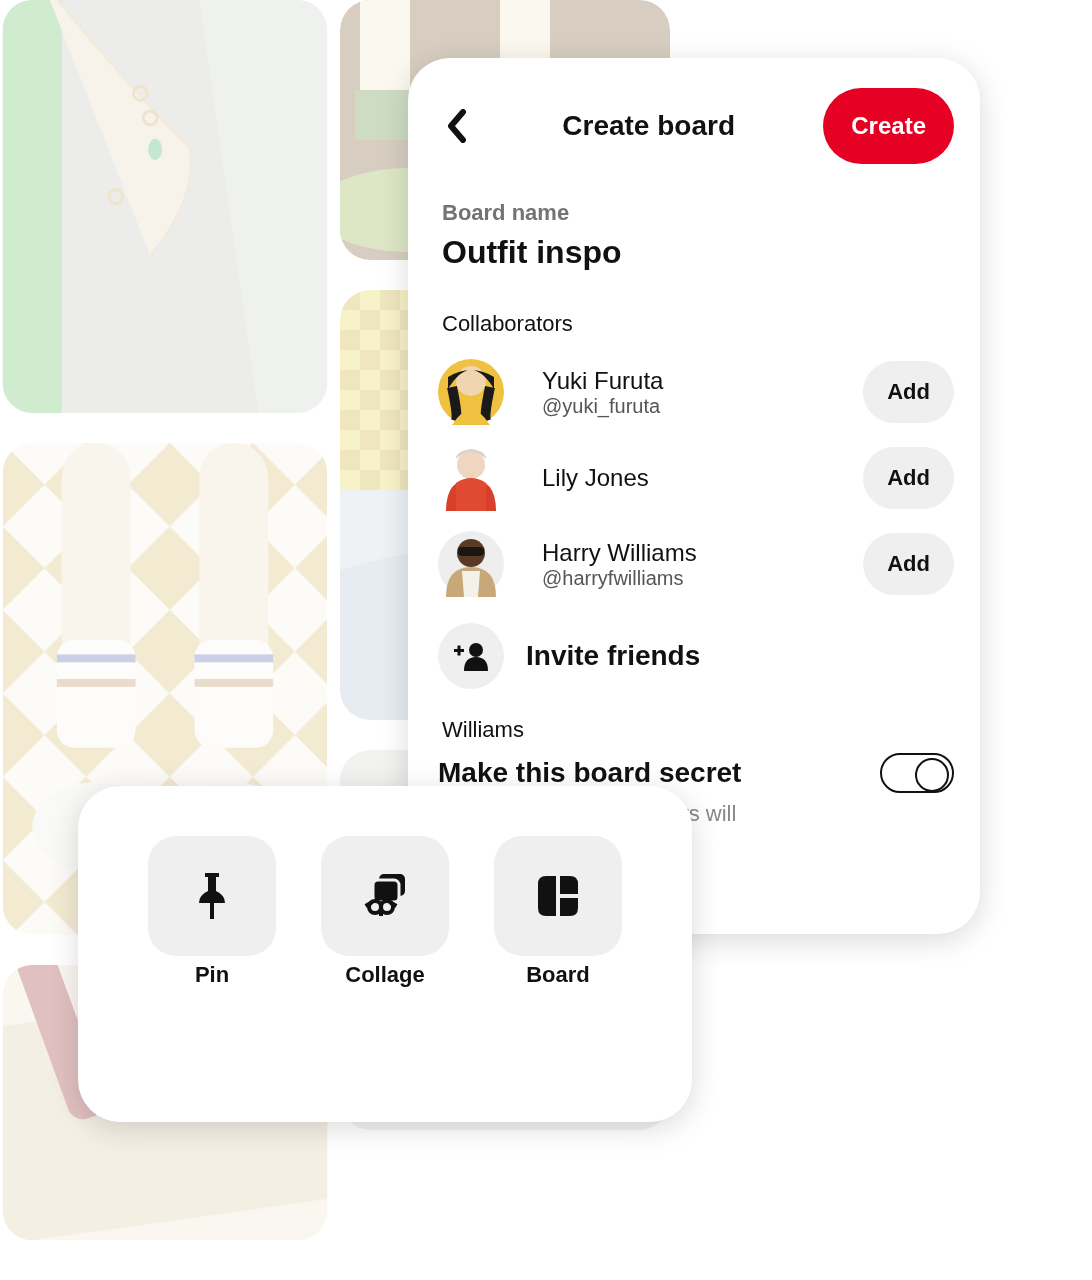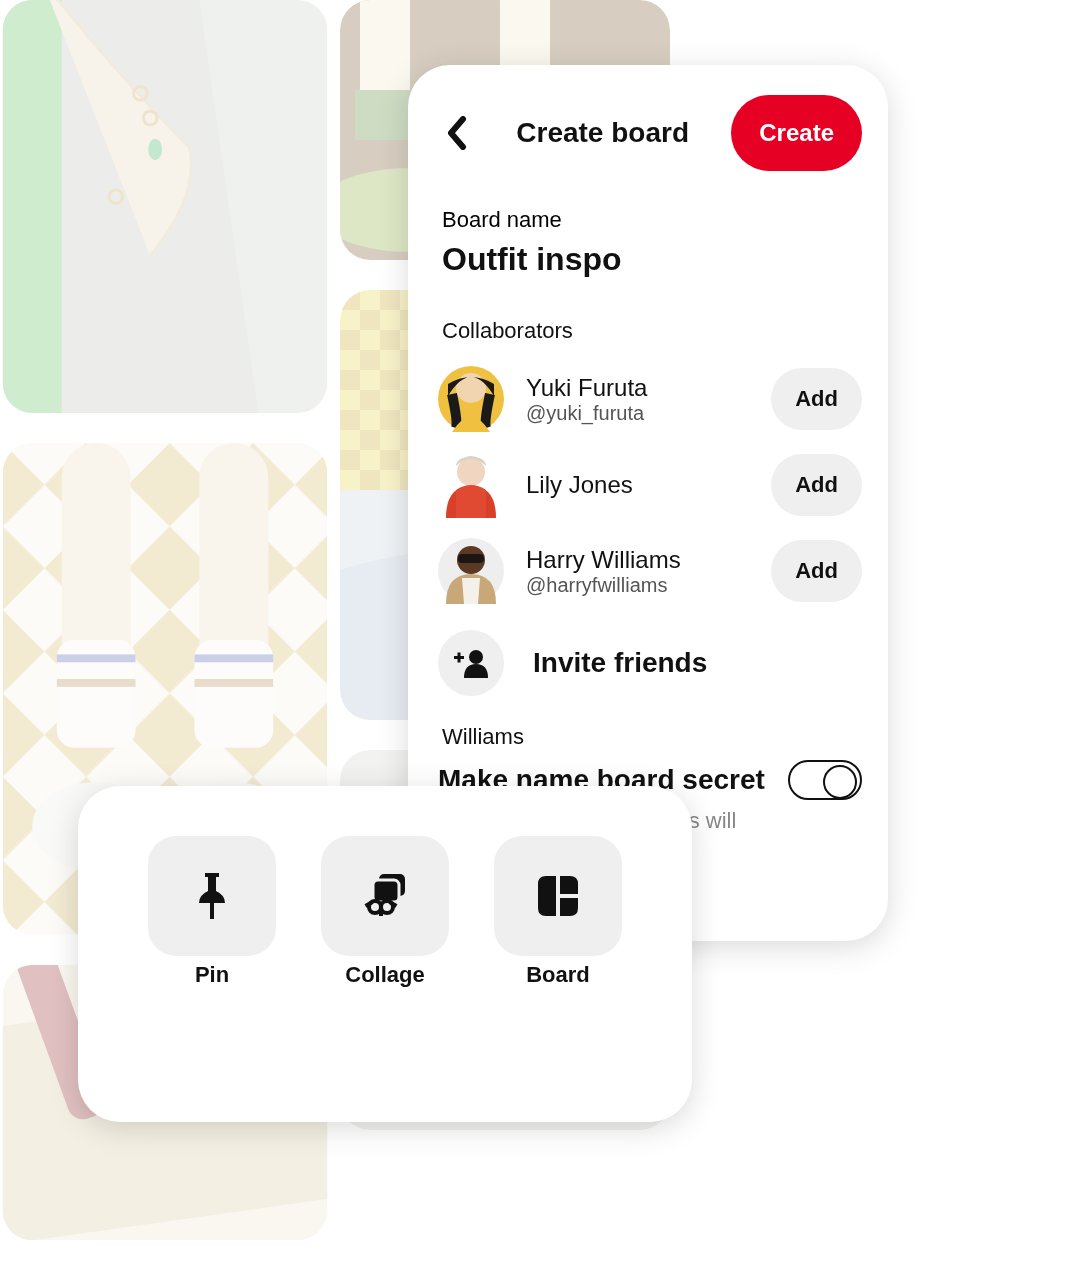--- a/index.html
+++ b/index.html
@@ -39,8 +39,8 @@
   .panel {
     position: absolute;
     left: 408px;
-    top: 65px;
-    width: 480px;
+    top: 58px;
+    width: 572px;
     height: 876px;
     background: #fff;
     border-radius: 42px;

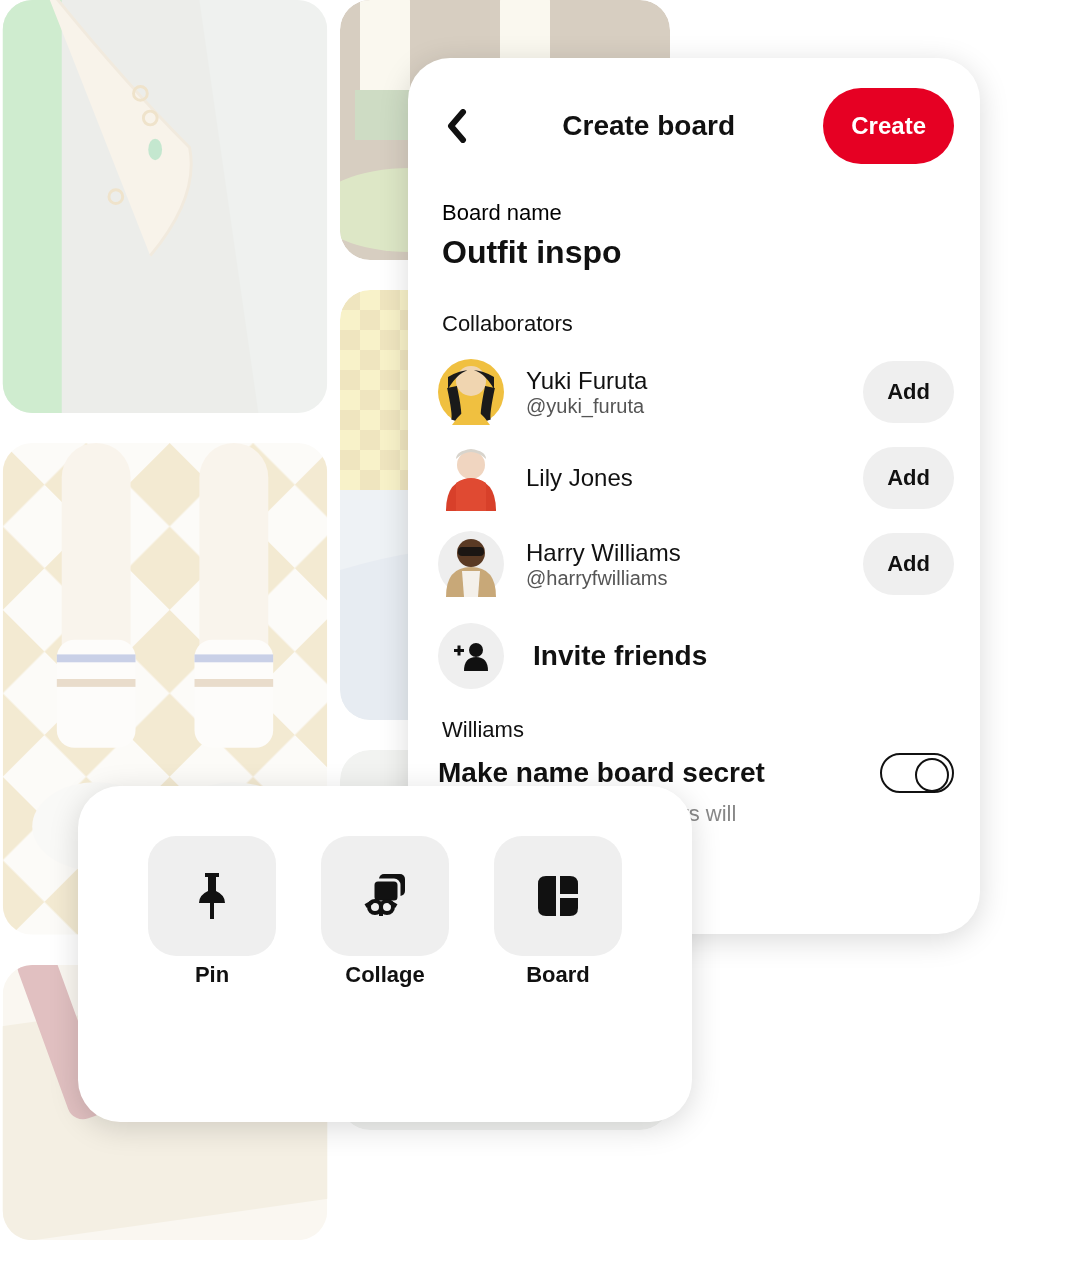--- a/index.html
+++ b/index.html
@@ -67,7 +67,7 @@
     cursor: pointer;
   }
 
-  .label { font-size: 22px; color: #000000; font-weight: 400; margin-bottom: 8px; margin-left: 4px; }
+  .label { font-size: 22px; color: #737373; font-weight: 700; margin-bottom: 8px; margin-left: 4px; }
   .board-name { font-size: 32px; font-weight: 700; margin-left: 4px; margin-bottom: 40px; }
 
   .collab-list { display:flex; flex-direction:column; }

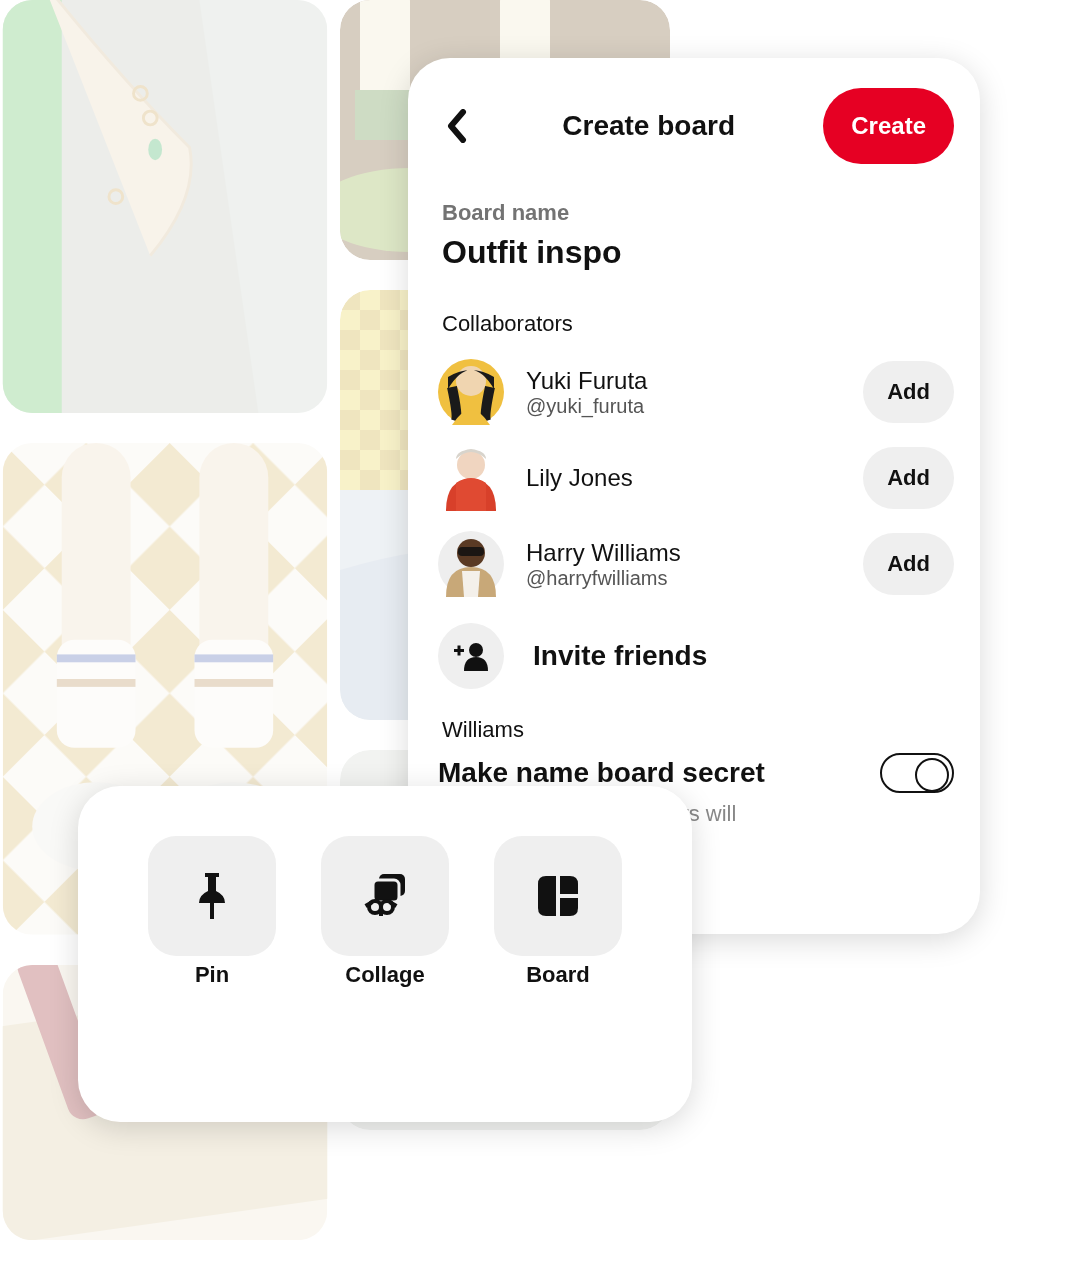--- a/index.html
+++ b/index.html
@@ -71,7 +71,7 @@
   .board-name { font-size: 32px; font-weight: 700; margin-left: 4px; margin-bottom: 40px; }
 
   .collab-list { display:flex; flex-direction:column; }
-  .collab-row { display:flex; align-items:center; gap: 22px; padding: 10px 0; }
+  .collab-row { display:flex; align-items:center; gap: 38px; padding: 10px 0; }
   .avatar {
     width: 66px; height: 66px; border-radius: 50%;
     display:flex; align-items:center; justify-content:center;

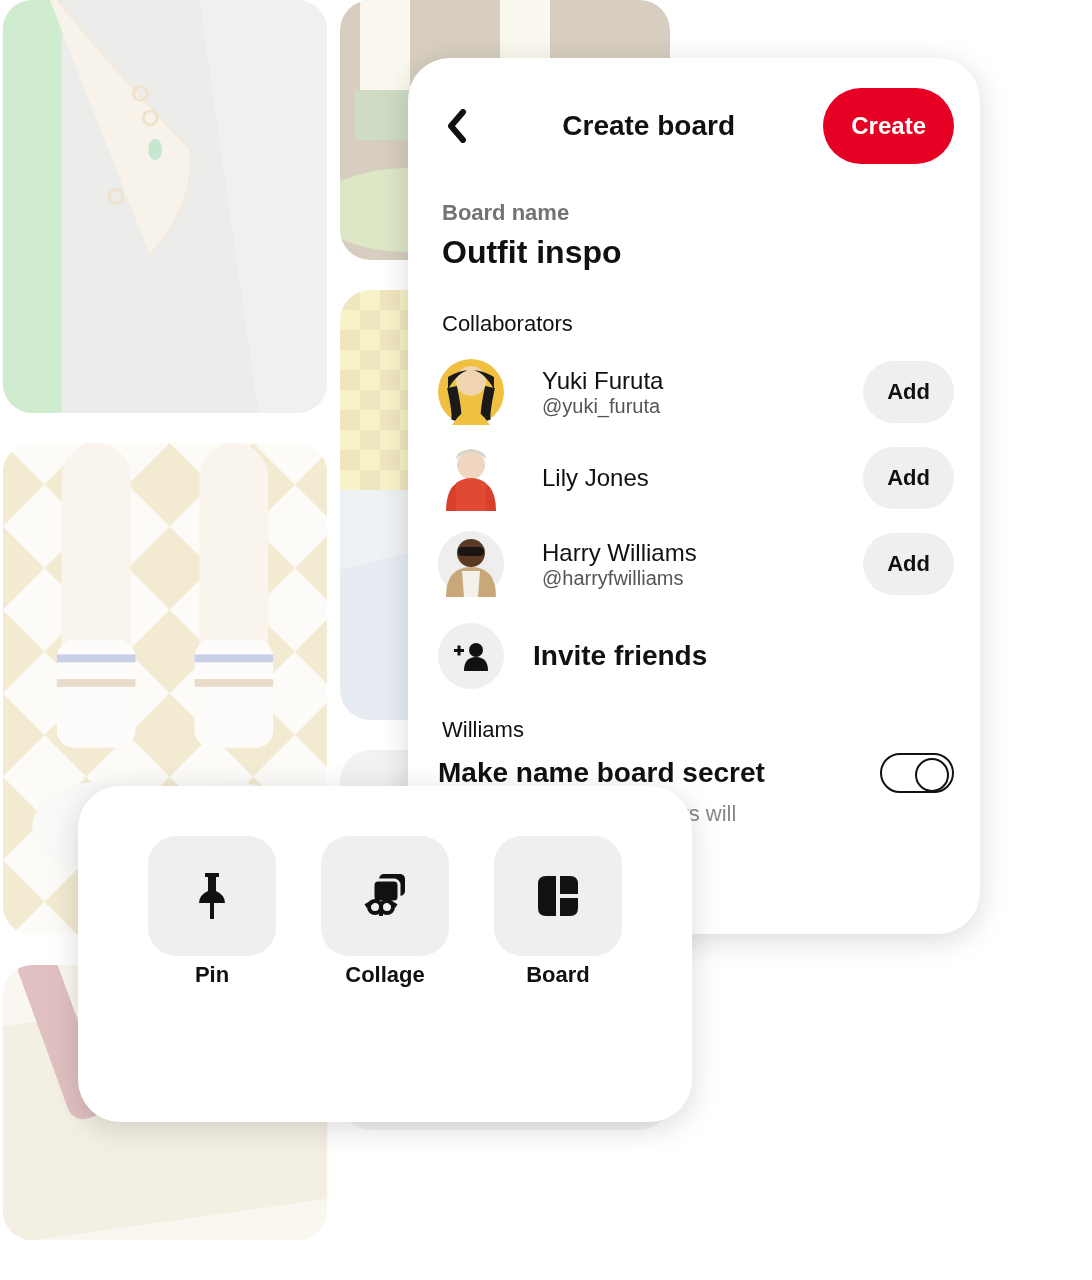--- a/index.html
+++ b/index.html
@@ -91,7 +91,7 @@
     cursor: pointer;
     color: #111;
   }
-  .invite-row { display:flex; align-items:center; gap: 29px; padding: 16px 0 28px 0; }
+  .invite-row { display:flex; align-items:center; gap: 22px; padding: 16px 0 28px 0; }
   .invite-chip {
     width: 66px; height: 66px; border-radius: 50%;
     background: #efefef;

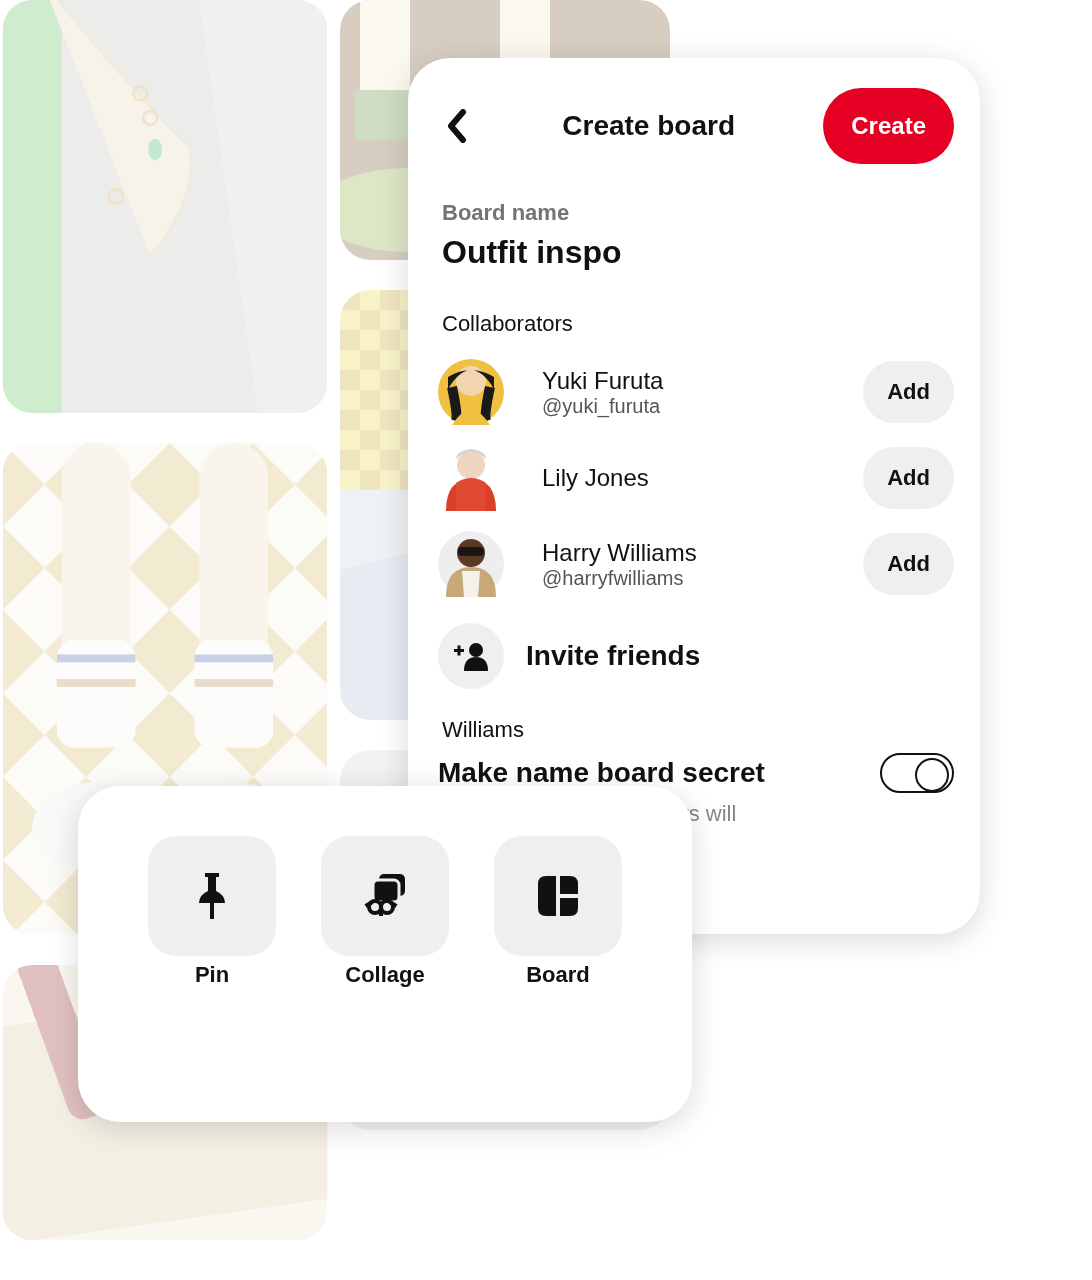--- a/index.html
+++ b/index.html
@@ -340,7 +340,7 @@
 
   <div class="privacy-section-label">Williams</div>
   <div class="privacy-row">
-    <div class="privacy-title">Make name board secret</div>
+    <div class="privacy-title">Make this board secret</div>
     <div class="toggle"></div>
   </div>
   <div class="privacy-sub">Only you and collaborators will</div>

